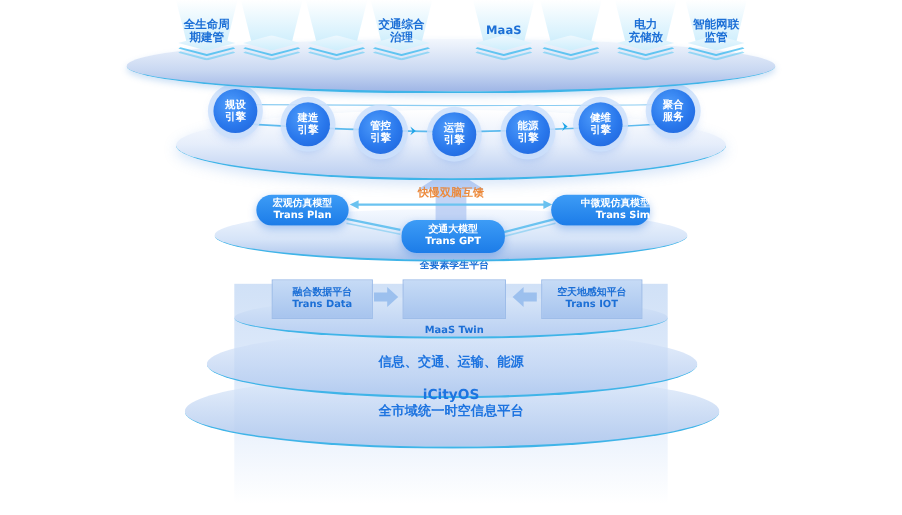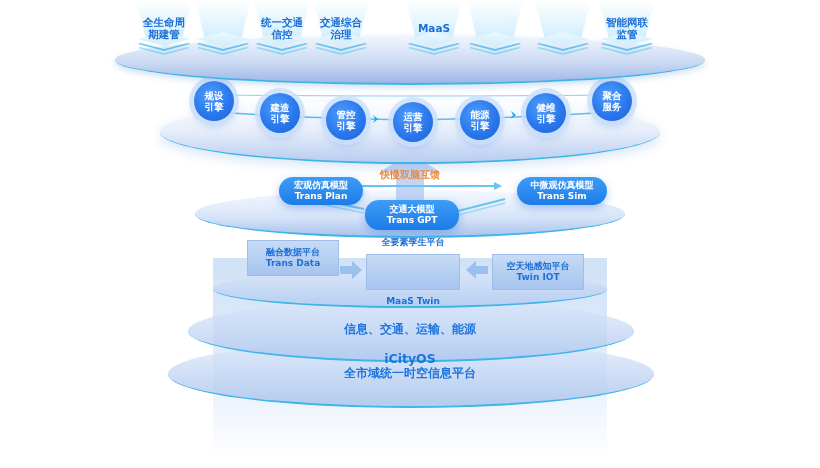--- a/index.html
+++ b/index.html
@@ -11,7 +11,7 @@
   .disc1 { left: 115px; top: 35px; width: 590px; height: 48px; border-radius: 50%;
            background: linear-gradient(180deg, #f3f7fd 0%, #c9d8f2 60%, #9fb6e6 100%);
            border-bottom: 2px solid #3fb4e8; box-shadow: 0 3px 6px rgba(63,140,220,0.25); }
-  .tile { width: 56px; height: 58px; top: 0; }
+  .tile { width: 56px; height: 58px; top: 0; margin-left: 24px; }
   .tile .glow { position: absolute; left: 0; top: 0; width: 56px; height: 40px;
                 background: linear-gradient(180deg, rgba(210,240,255,0) 0%, rgba(200,236,252,0.9) 100%);
                 clip-path: polygon(0 0, 100% 0, 82% 100%, 18% 100%); }

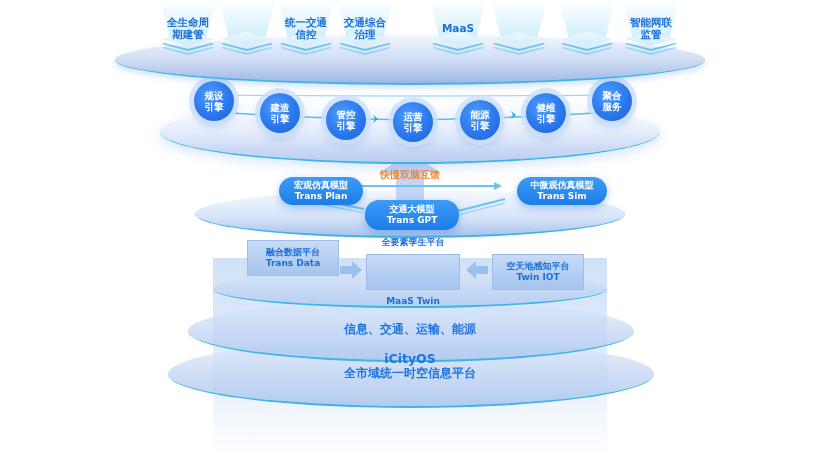--- a/index.html
+++ b/index.html
@@ -181,8 +181,6 @@
       <div class="plate3"></div>
       <div class="plate2"></div>
       <div class="plate"></div>
-      <div class="lbl" style="white-space:pre-line">统一交通
-信控</div>
     </div>
     <div class="abs tile" style="left: 313px;">
       <div class="glow"></div>

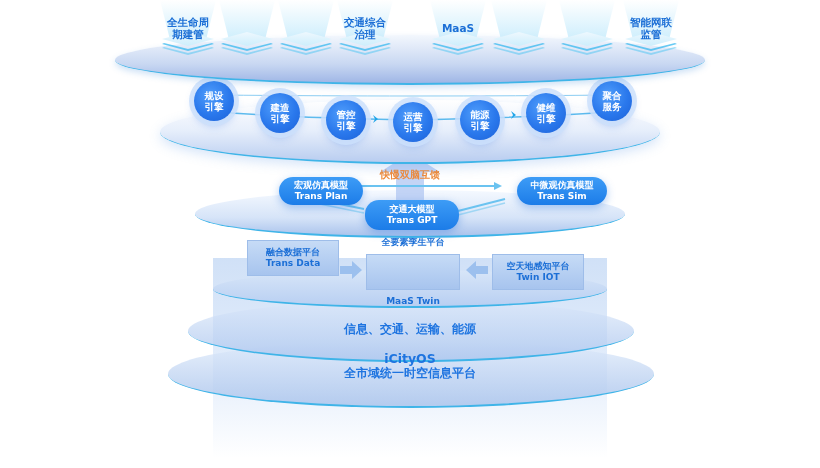--- a/index.html
+++ b/index.html
@@ -208,6 +208,8 @@
       <div class="plate3"></div>
       <div class="plate2"></div>
       <div class="plate"></div>
+      <div class="lbl" style="white-space:pre-line">电力
+充储放</div>
     </div>
     <div class="abs tile" style="left: 599px;">
       <div class="glow"></div>

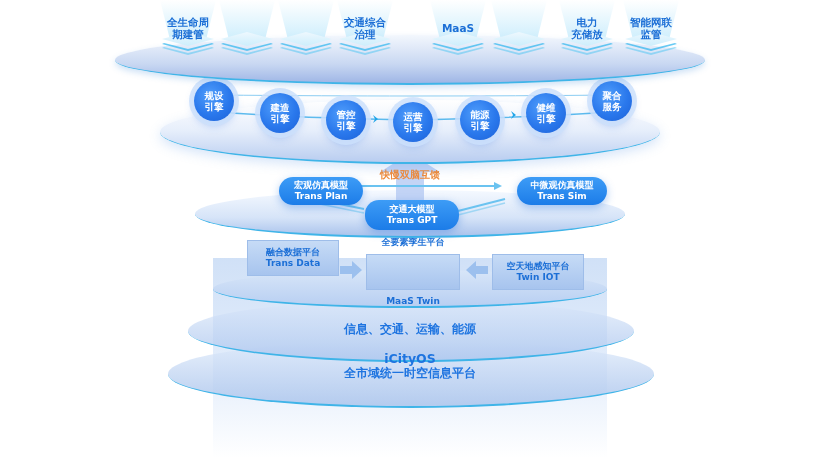--- a/index.html
+++ b/index.html
@@ -111,7 +111,7 @@
 </svg>
 <div class="abs feedback" style="left:380px;top:168px;">快慢双脑互馈</div>
 
-<div class="abs model" style="left:233px;top:177px;width:84px;margin-left:46px;">
+<div class="abs model" style="left:233px;top:177px;width:84px;">
   <div>宏观仿真模型</div>
   <div>Trans Plan</div>
 </div>

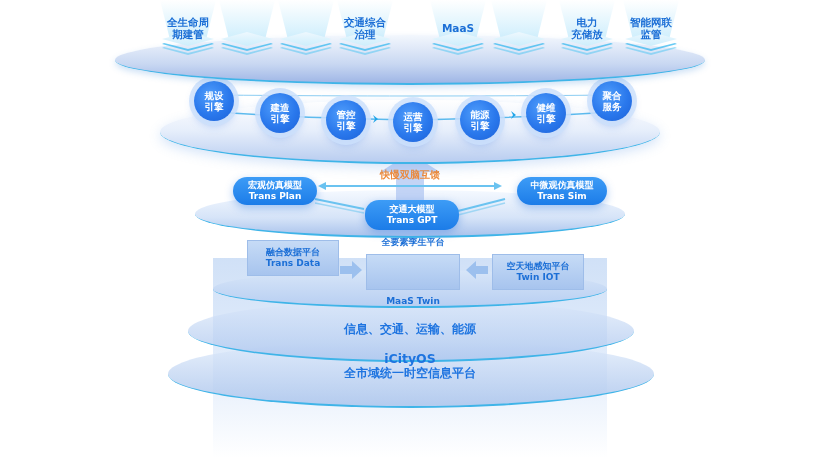--- a/index.html
+++ b/index.html
@@ -119,7 +119,7 @@
   <div>交通大模型</div>
   <div>Trans GPT</div>
 </div>
-<div class="abs model" style="left:517px;top:177px;width:90px;">
+<div class="abs model" style="left:501px;top:177px;width:90px;align-items:flex-end;">
   <div>中微观仿真模型</div>
   <div>Trans Sim</div>
 </div>

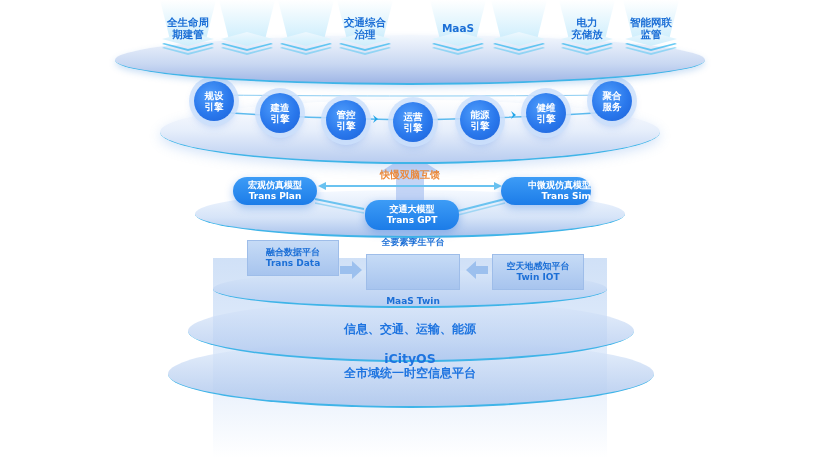--- a/index.html
+++ b/index.html
@@ -81,7 +81,7 @@
 <div class="abs bluetext" style="left:213px;width:394px;top:351px;font-size:12.5px;line-height:15px;">iCityOS</div>
 <div class="abs bluetext" style="left:213px;width:394px;top:366px;font-size:12px;line-height:15px;">全市域统一时空信息平台</div>
 
-<div class="abs platform" style="left:247px;top:240px;">
+<div class="abs platform" style="left:247px;top:254px;">
   <div>融合数据平台</div>
   <div>Trans Data</div>
 </div>

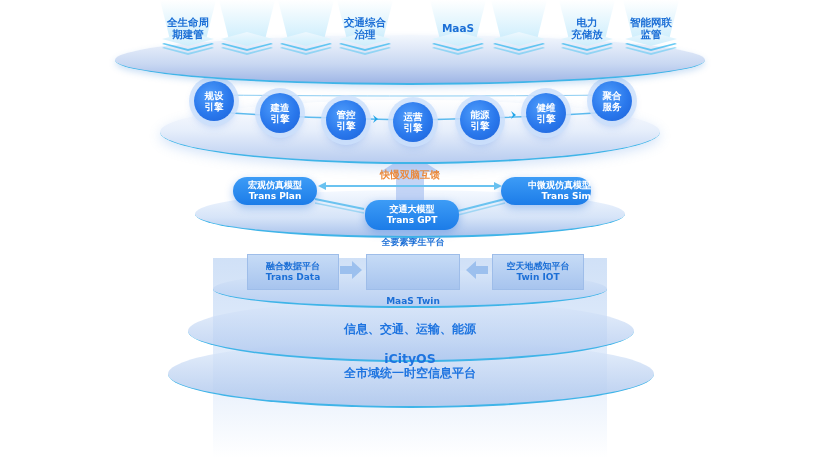--- a/index.html
+++ b/index.html
@@ -91,7 +91,7 @@
 </div>
 <div class="abs platform" style="left:492px;top:254px;">
   <div>空天地感知平台</div>
-  <div>Twin IOT</div>
+  <div>Trans IOT</div>
 </div>
 <svg class="abs" style="left:0;top:0;" width="820" height="468">
   <polygon points="340,266 352,266 352,261 362,270 352,279 352,274 340,274" fill="#9cc0ee"></polygon>

